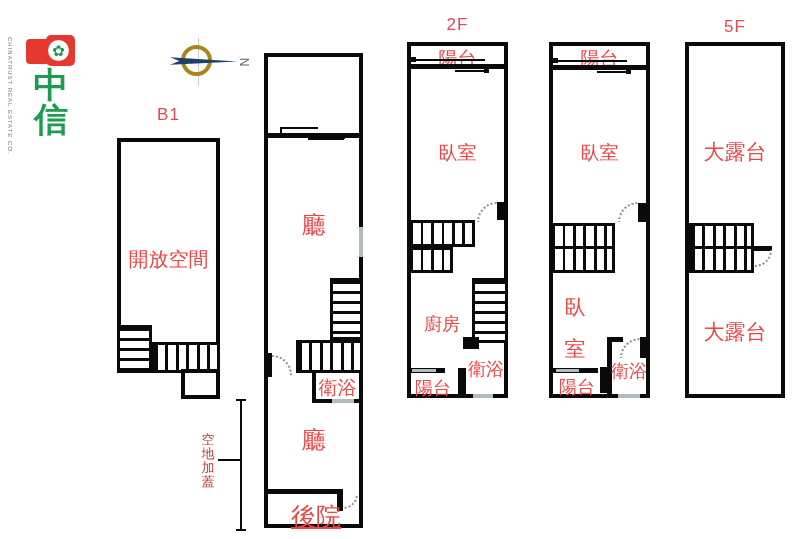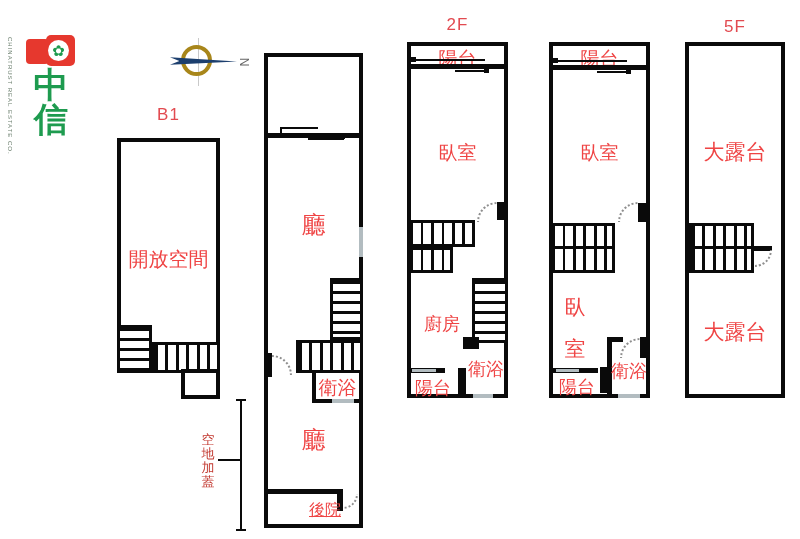--- a/index.html
+++ b/index.html
@@ -88,7 +88,7 @@
     <div class="w" style="left:-4px;top:432px;width:76px;height:5px;"></div>
     <div class="w" style="left:69px;top:432px;width:6px;height:22px;"></div>
     <div class="arc" style="left:60px;top:422px;width:30px;height:30px;clip-path:inset(50% 0 0 50%);"></div>
-    <div class="rl" style="left:29px;top:443px;width:56px;font-size:16px;text-decoration:underline;">後院</div>
+    <div class="rl" style="left:20px;top:443px;width:56px;font-size:25px;text-decoration:underline;">後院</div>
   </div>
 
   <div class="w" style="left:240px;top:399px;width:2px;height:131px;"></div>

